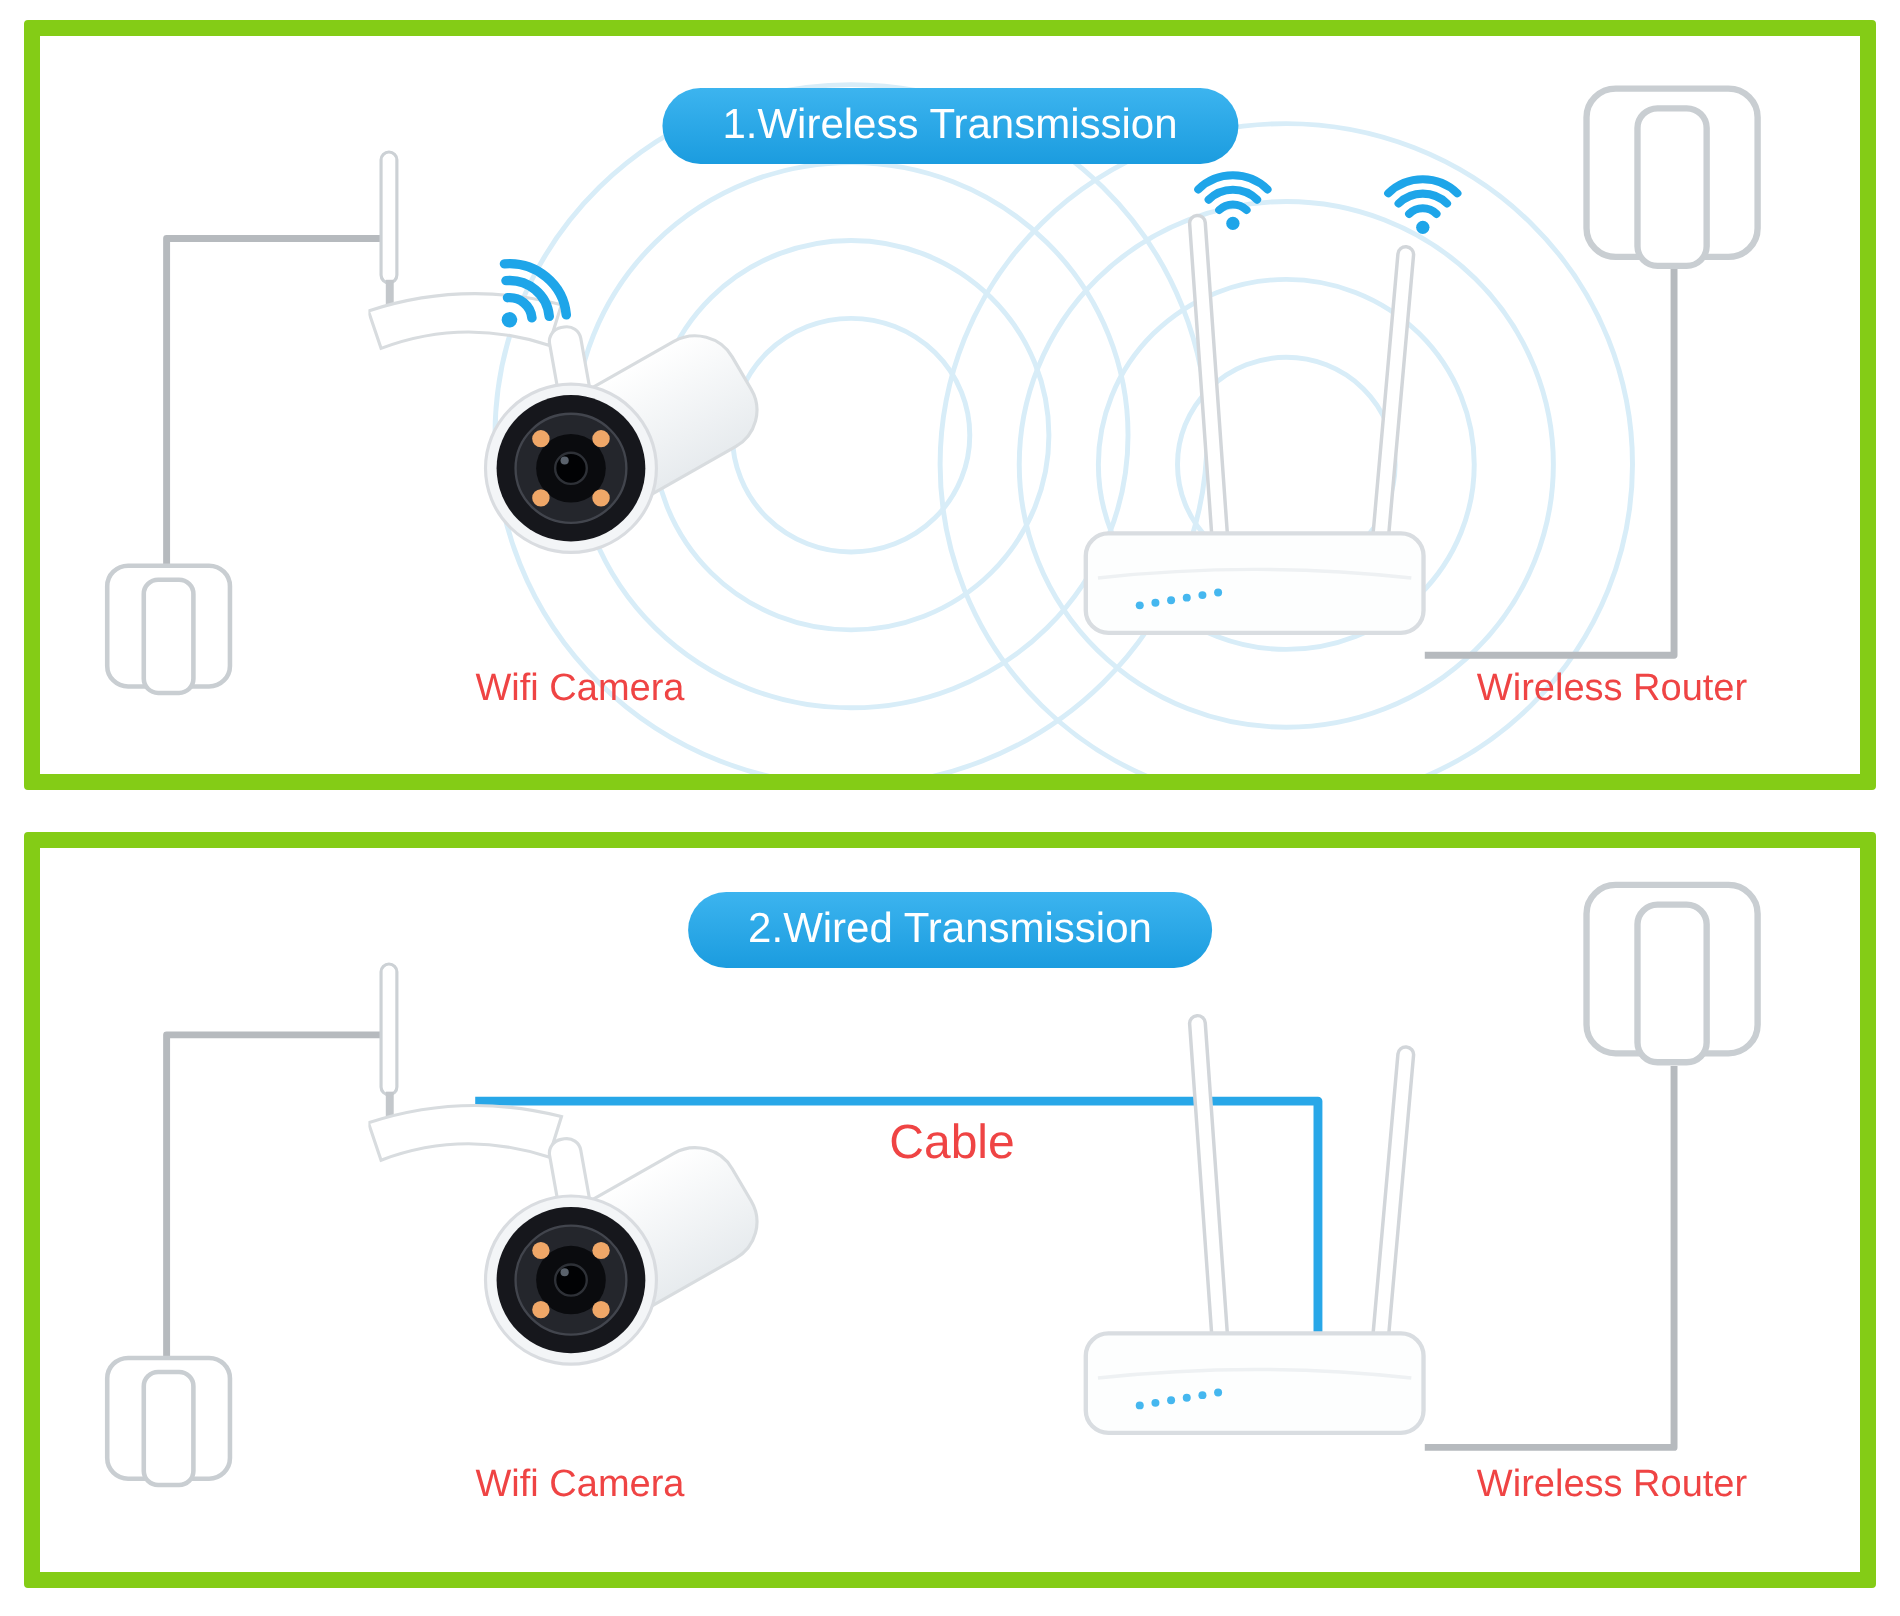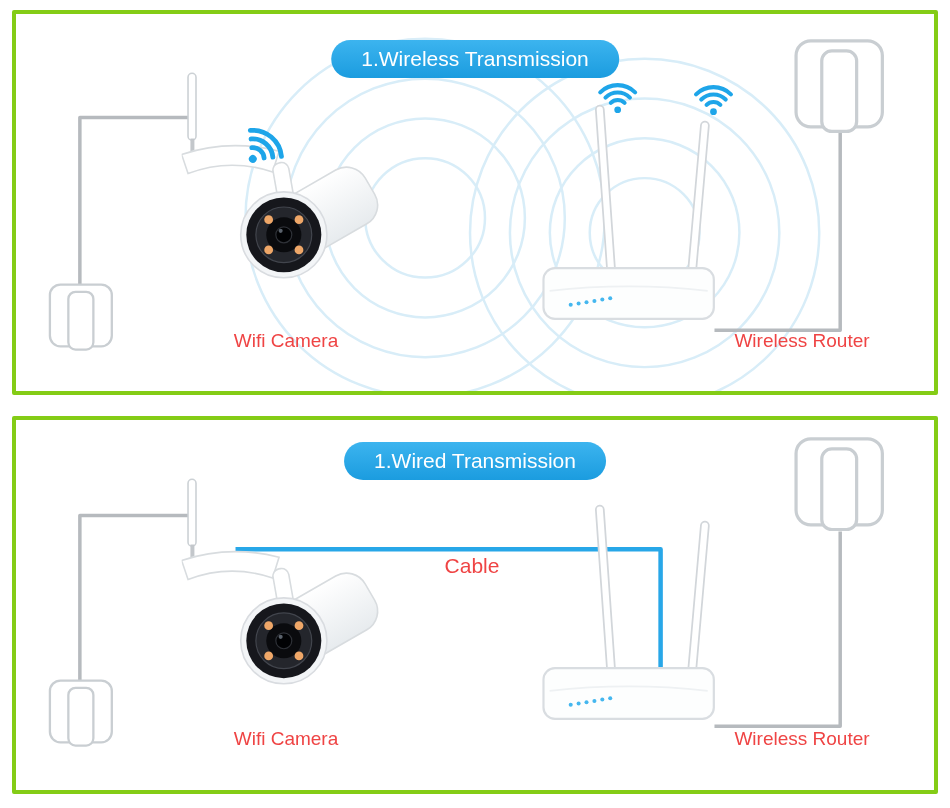--- a/index.html
+++ b/index.html
@@ -9,7 +9,7 @@
   .panel {
     position: relative;
     margin: 0 12px;
-    border: 4px solid #84cc16;
+    border: 8px solid #84cc16;
     border-radius: 2px;
     background: #ffffff;
     overflow: hidden;

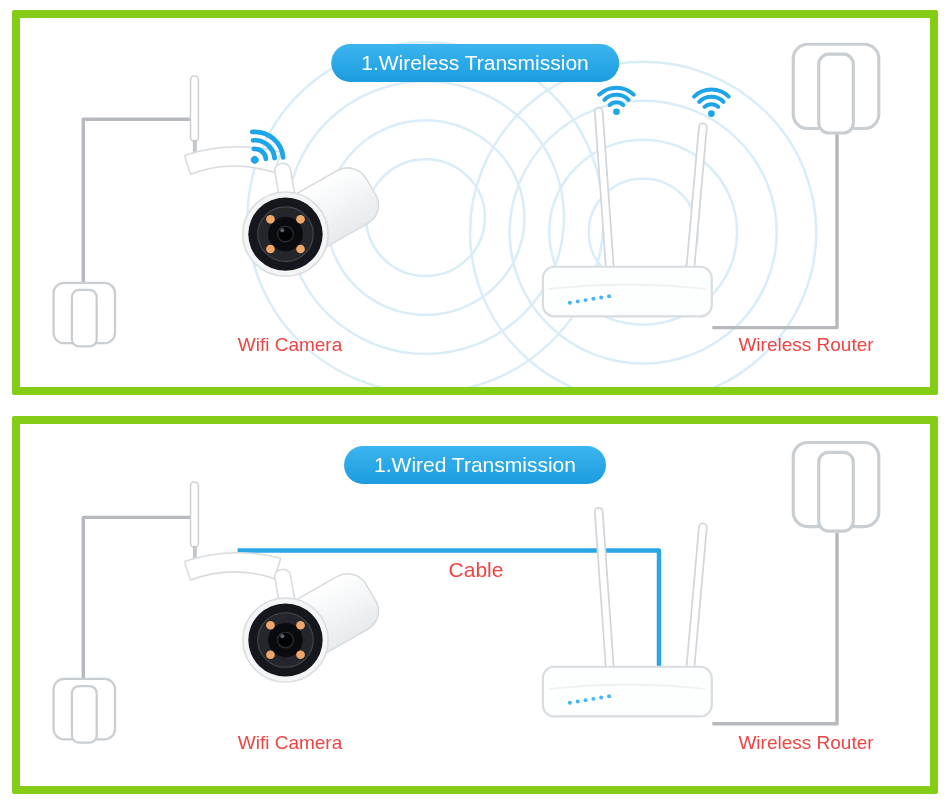--- a/index.html
+++ b/index.html
@@ -152,7 +152,7 @@
       <use href="#sym-router" x="526" y="70" width="176" height="248"></use>
       <use href="#sym-camera" x="166" y="58" width="200" height="224"></use>
     </svg>
-    <div class="pill">1.Wired Transmission</div>
+    <div class="pill">2.Wired Transmission</div>
     <div class="lbl cable-lbl">Cable</div>
     <div class="lbl camera-lbl-2">Wifi Camera</div>
     <div class="lbl router-lbl-2">Wireless Router</div>

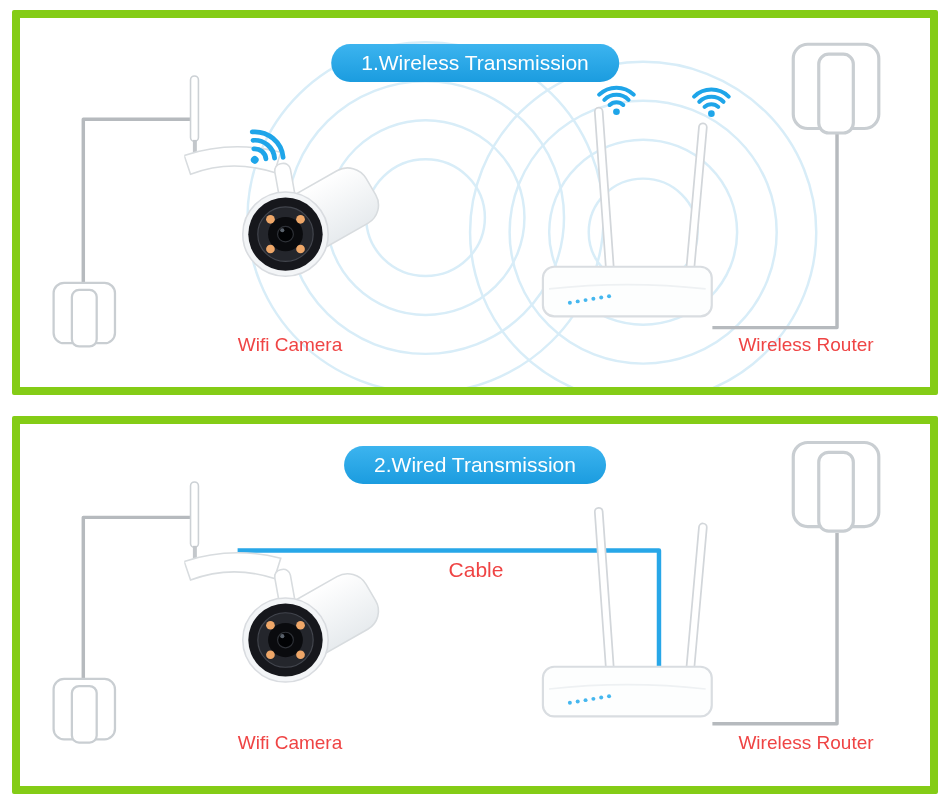--- a/index.html
+++ b/index.html
@@ -43,7 +43,7 @@
   .router-lbl-1 { left: 786px; top: 316px; }
   .camera-lbl-2 { left: 270px; top: 308px; }
   .router-lbl-2 { left: 786px; top: 308px; }
-  .cable-lbl { left: 456px; top: 134px; font-size: 21px; }
+  .cable-lbl { left: 456px; top: 134px; font-size: 24px; }
   .defs-holder { position: absolute; width: 0; height: 0; overflow: hidden; }
 </style>
 </head>

